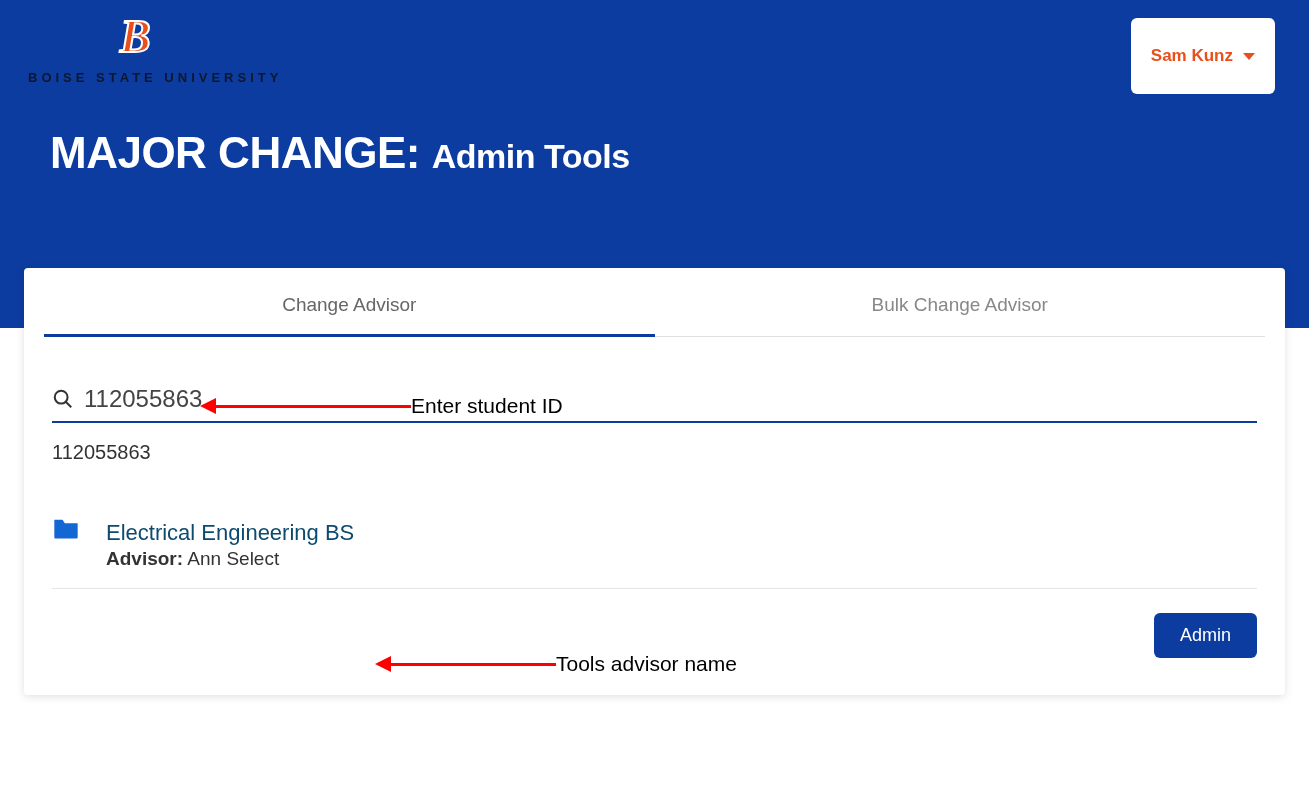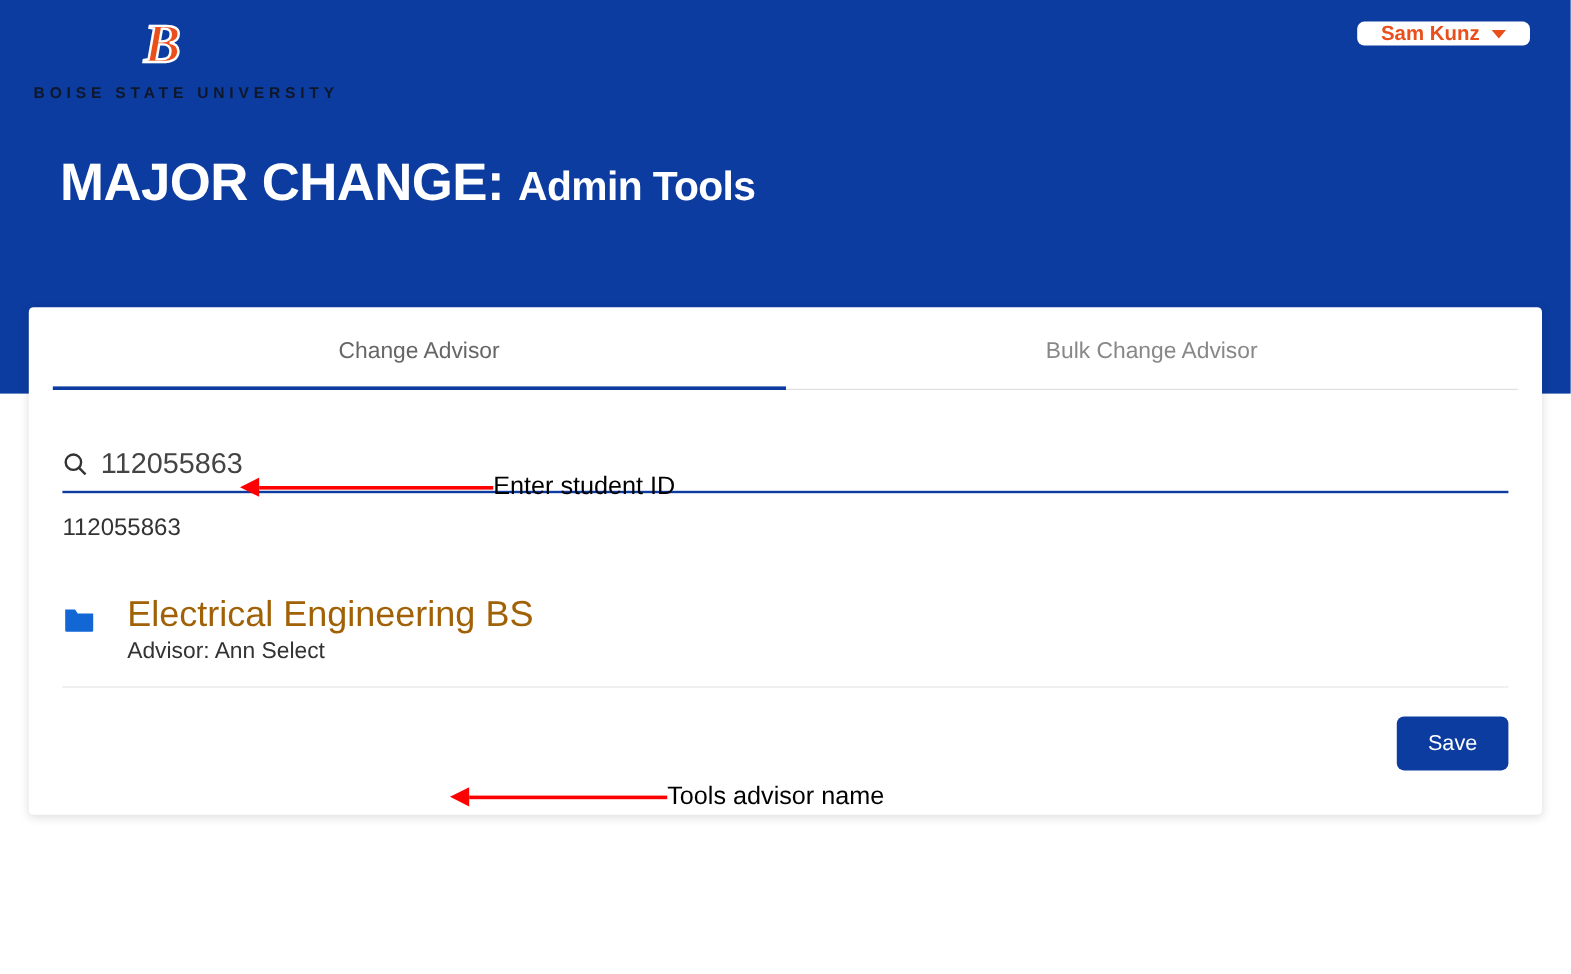--- a/index.html
+++ b/index.html
@@ -40,7 +40,7 @@
     top: 18px; right: 34px;
     background: #fff;
     border-radius: 6px;
-    padding: 0 20px;
+    padding: 28px 20px;
     display: flex; align-items: center;
     gap: 10px;
     cursor: pointer;

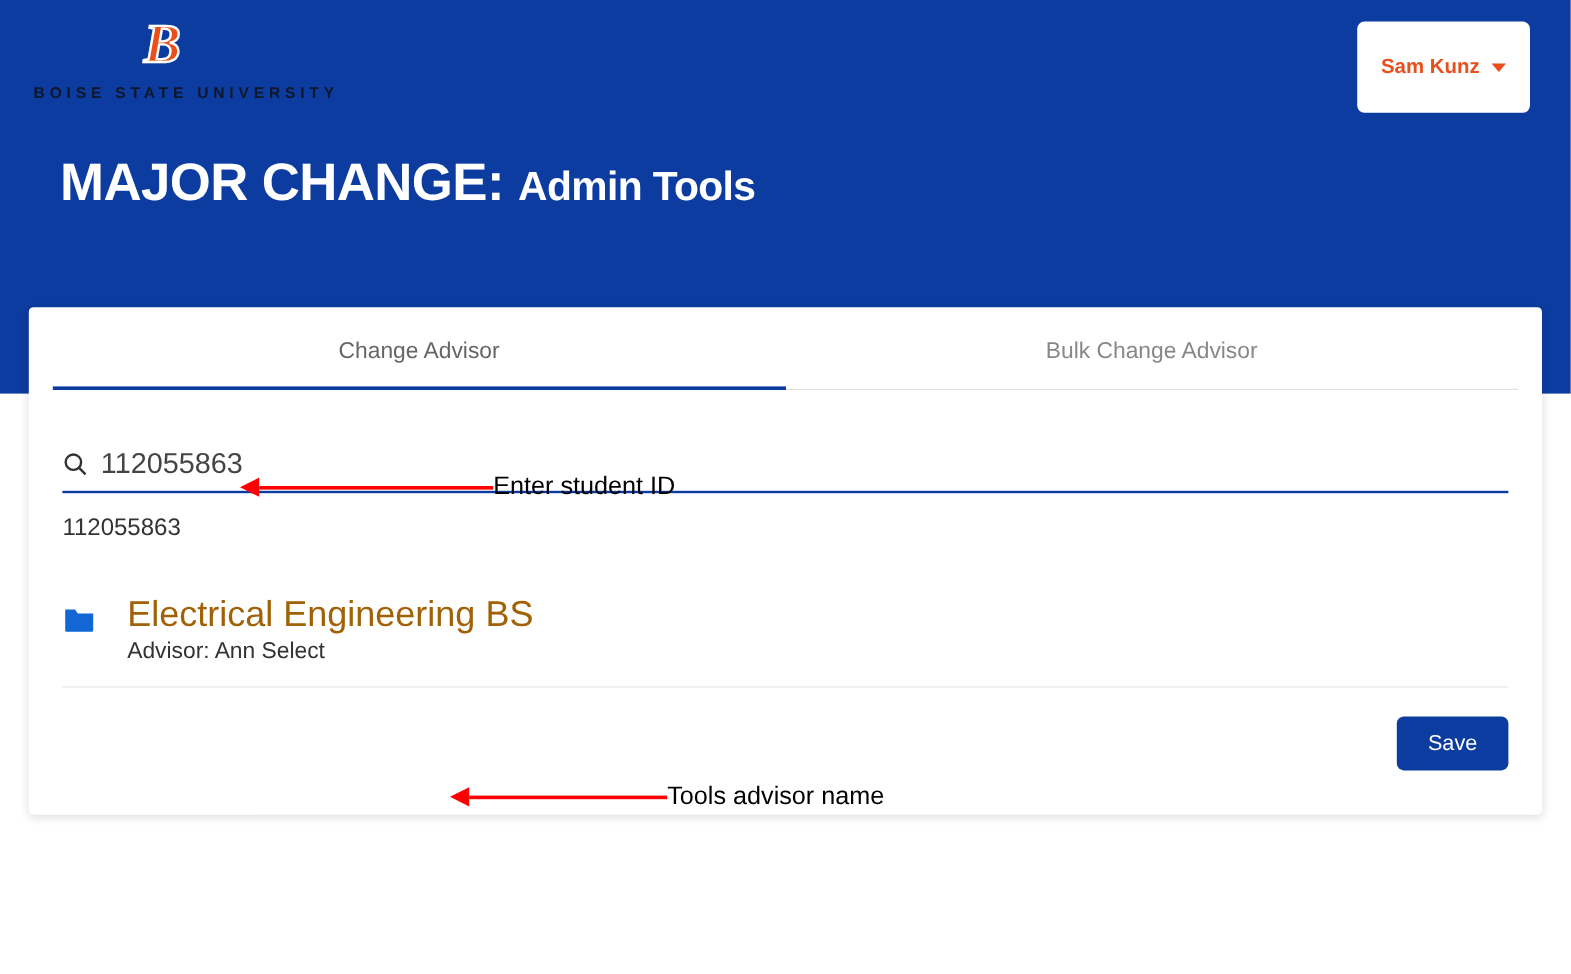--- a/index.html
+++ b/index.html
@@ -71,7 +71,7 @@
 
   .card {
     position: absolute;
-    top: 256px;
+    top: 268px;
     left: 24px;
     width: 1261px;
     background: #fff;

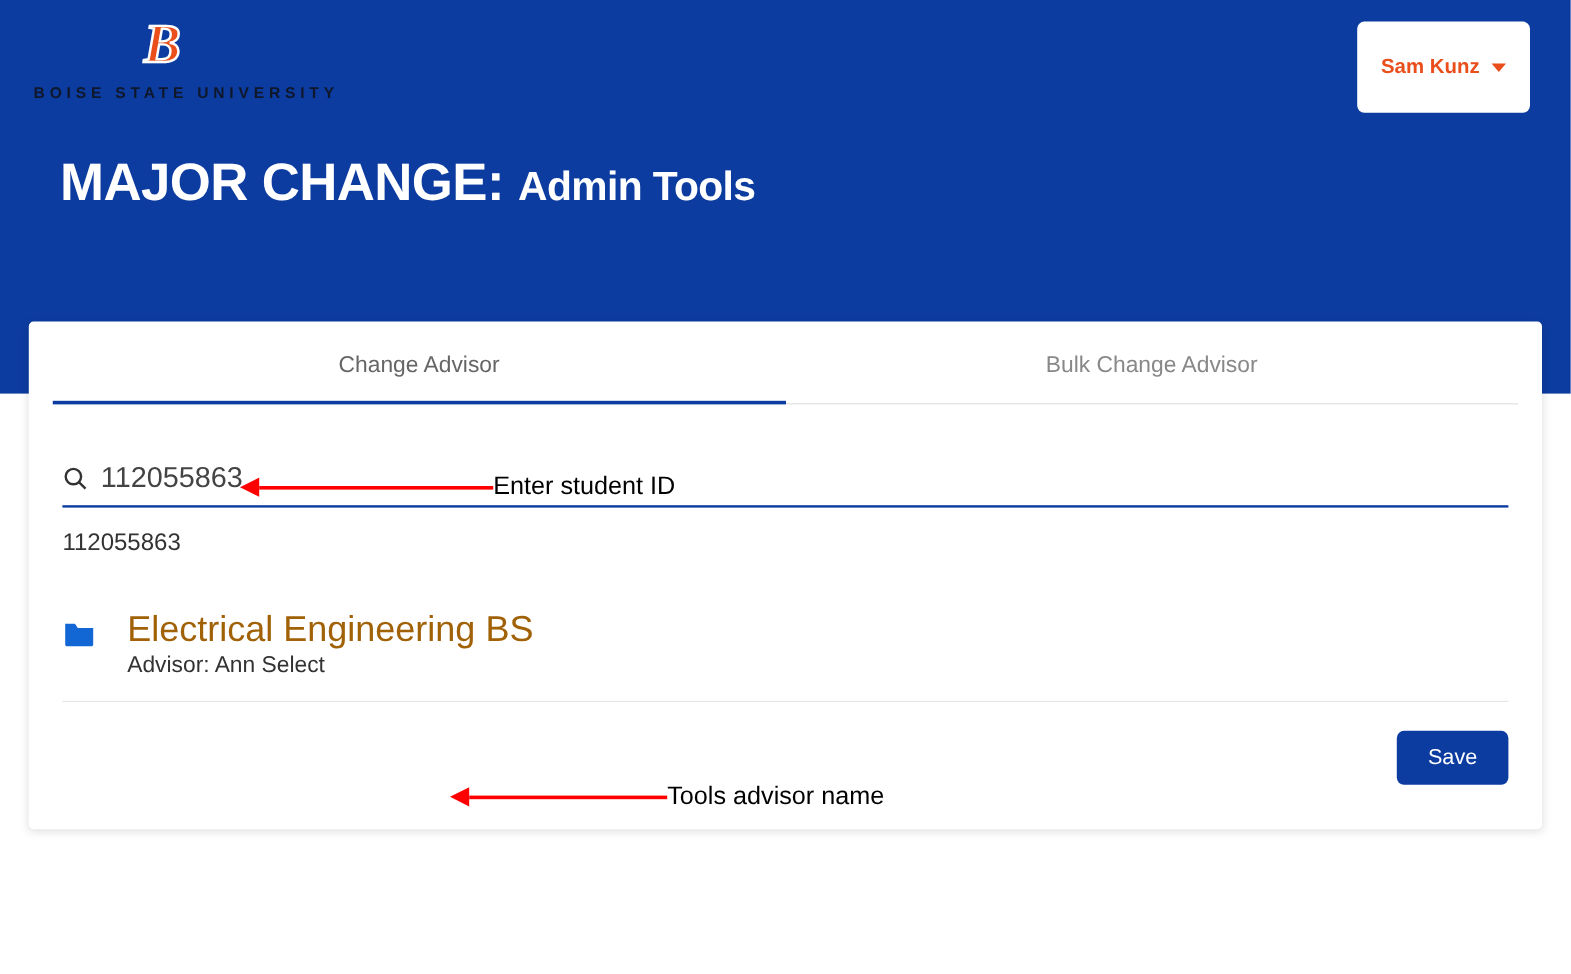--- a/index.html
+++ b/index.html
@@ -139,9 +139,10 @@
   }
   .folder-icon { margin-top: 8px; color: #1267d4; }
   .major-info .major-name {
-    font-size: 30px;
-    color: #a16207;
+    font-size: 22px;
+    color: #0c4a6e;
     font-weight: 400;
+    margin-top: 12px;
   }
   .major-info .advisor-line {
     font-size: 19px;

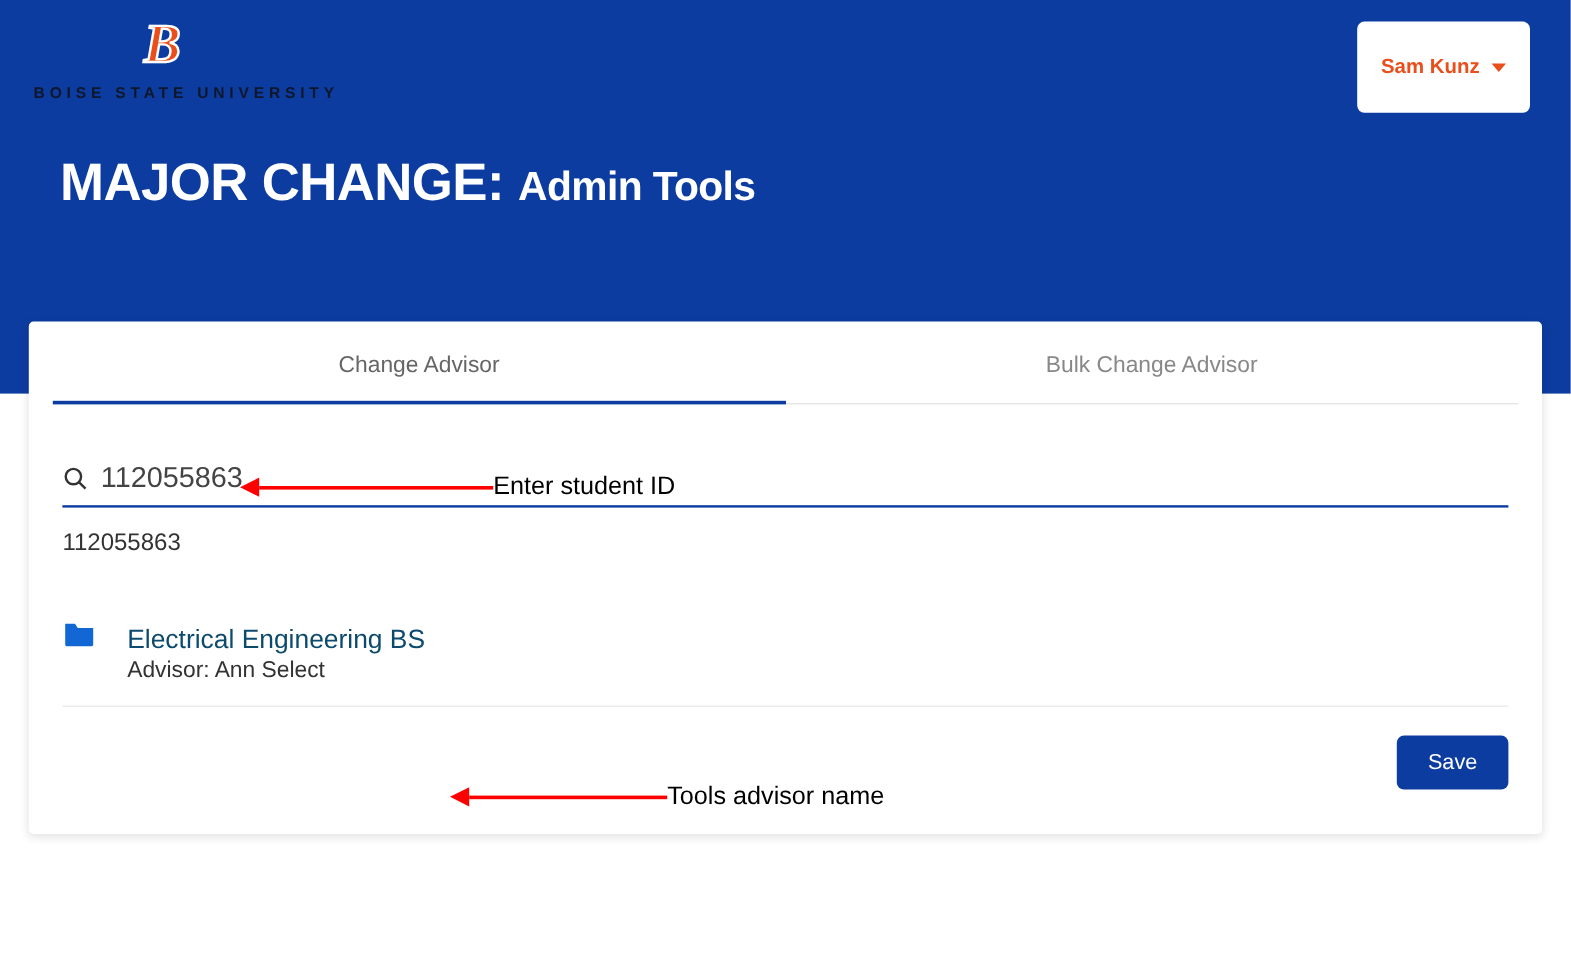--- a/index.html
+++ b/index.html
@@ -149,7 +149,7 @@
     color: #333;
     margin-top: 2px;
   }
-  .major-info .advisor-line .label { font-weight: 400; }
+  .major-info .advisor-line .label { font-weight: 700; }
   .advisor-name { cursor: pointer; }
 
   .save-btn {

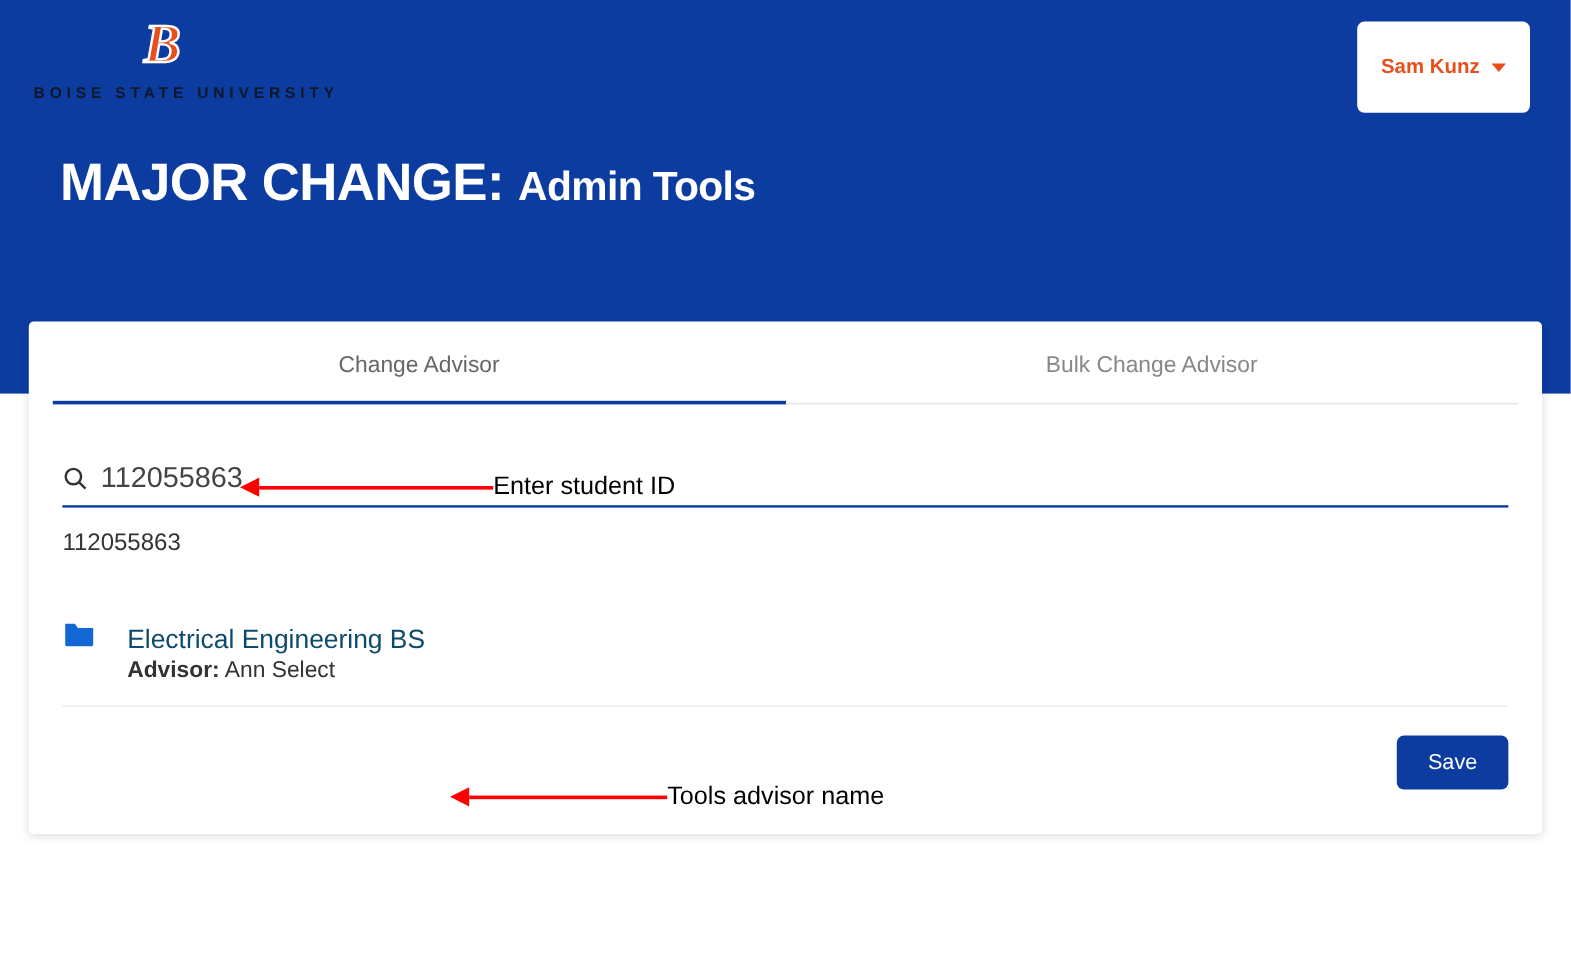--- a/index.html
+++ b/index.html
@@ -230,7 +230,7 @@
     </div>
   </div>
 
-  <button class="save-btn">Save</button>
+  <button class="save-btn">Admin</button>
   <div style="clear:both"></div>
 </div>
 

